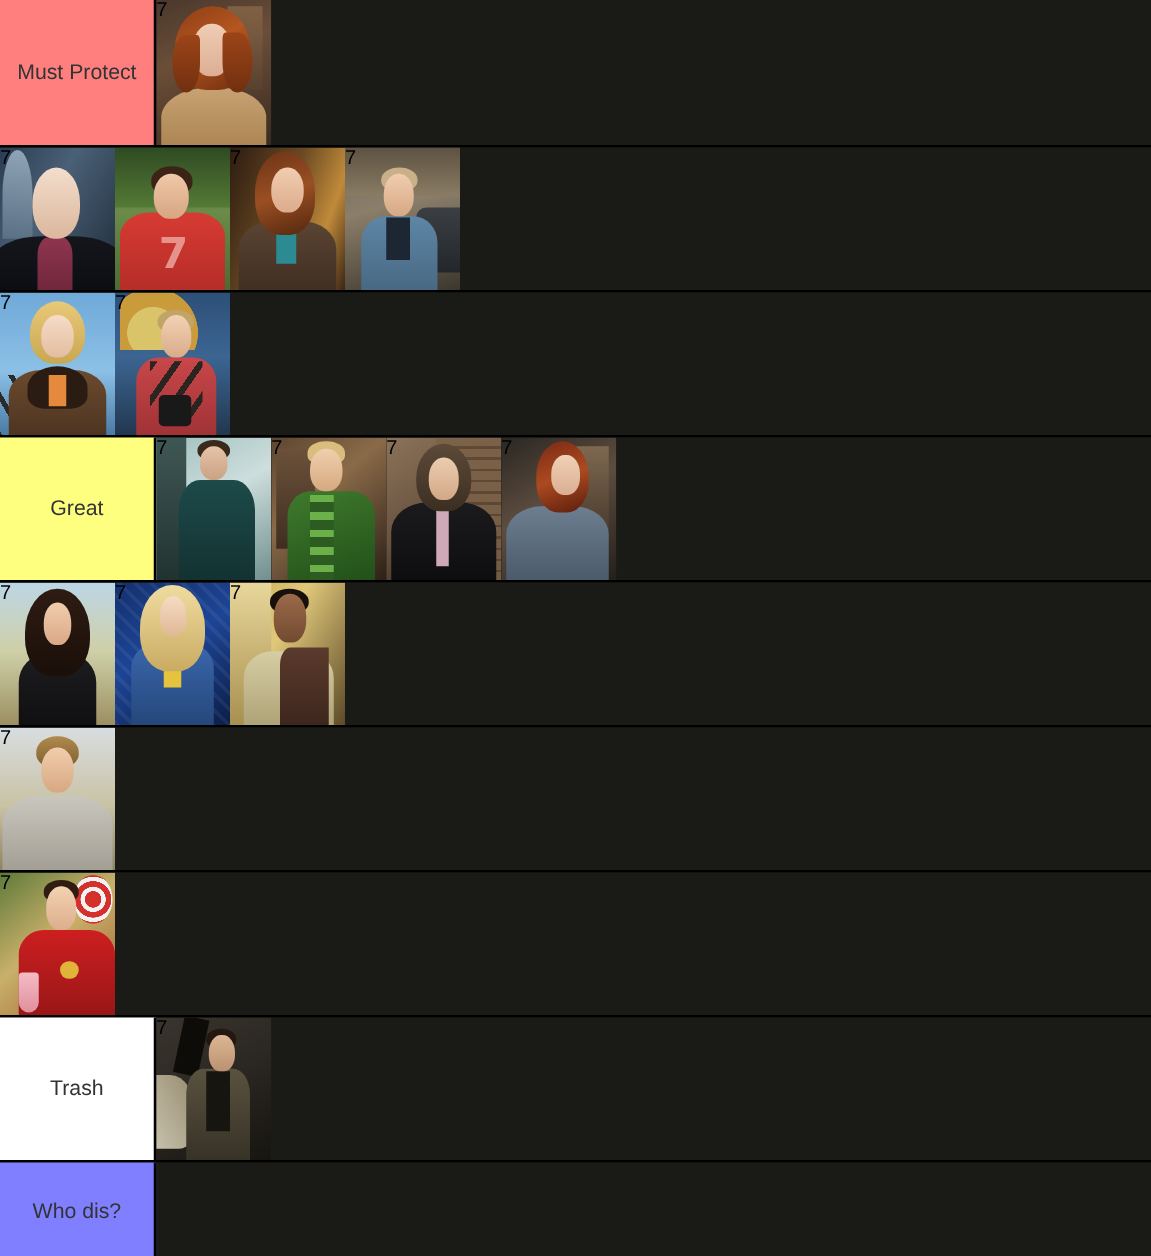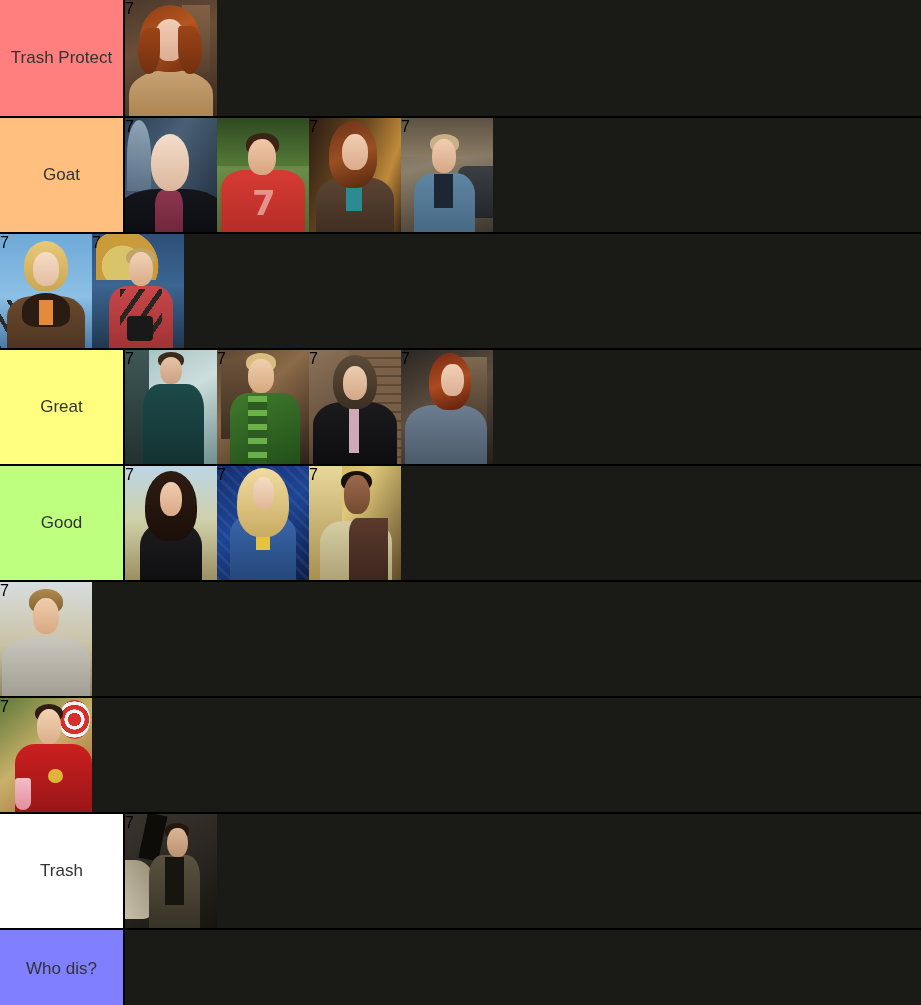--- a/index.html
+++ b/index.html
@@ -330,7 +330,7 @@
 
   <div id="rows">
       <div class="tier-row" style="height: 116px;">
-        <div class="tier-label" style="background: rgb(255, 127, 127); color: rgb(51, 51, 51);">Trash Protect</div>
+        <div class="tier-label" style="background: rgb(255, 127, 127); color: rgb(51, 51, 51);">Must Protect</div>
         <div class="tier-items">
           <div class="tier-item" title="Martha Kent">
             <div class="thumb t-martha">

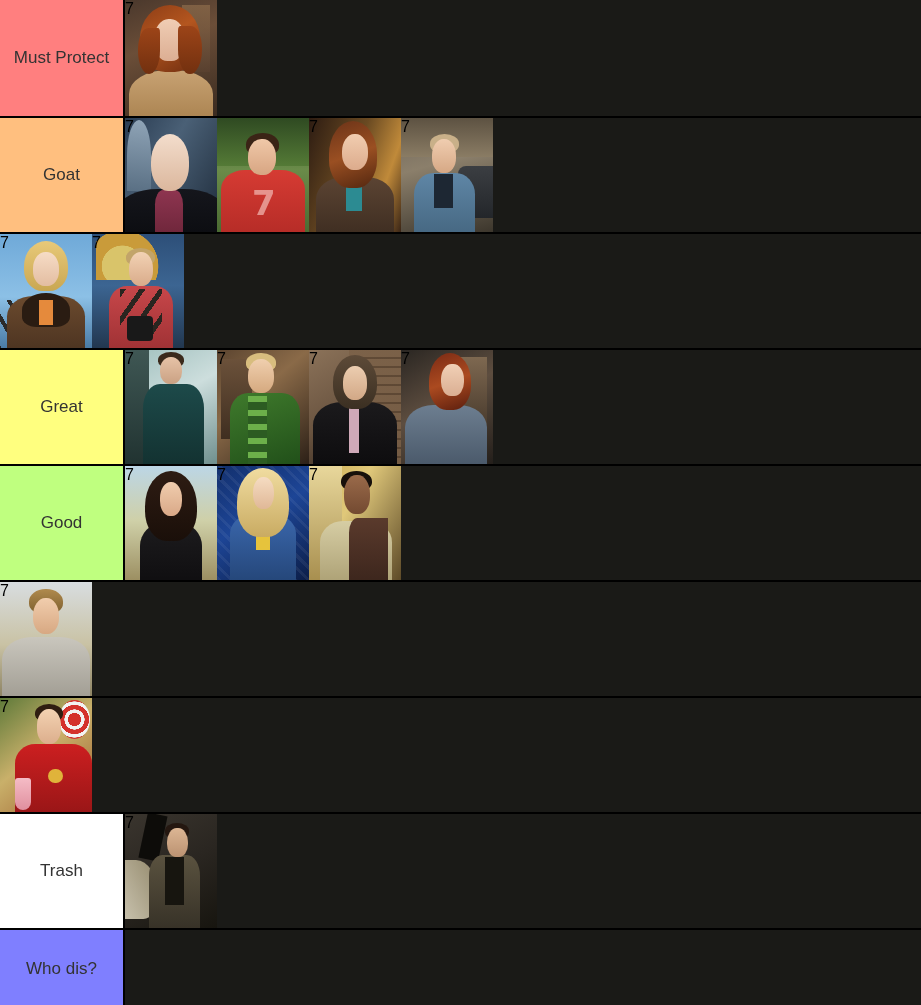--- a/index.html
+++ b/index.html
@@ -373,7 +373,6 @@
         </div>
       </div>
       <div class="tier-row" style="height: 116px;">
-        <div class="tier-label" style="background: rgb(255, 191, 127); color: rgb(51, 51, 51);">Goat</div>
         <div class="tier-items">
           <div class="tier-item" title="Lex Luthor">
             <div class="thumb t-lex">

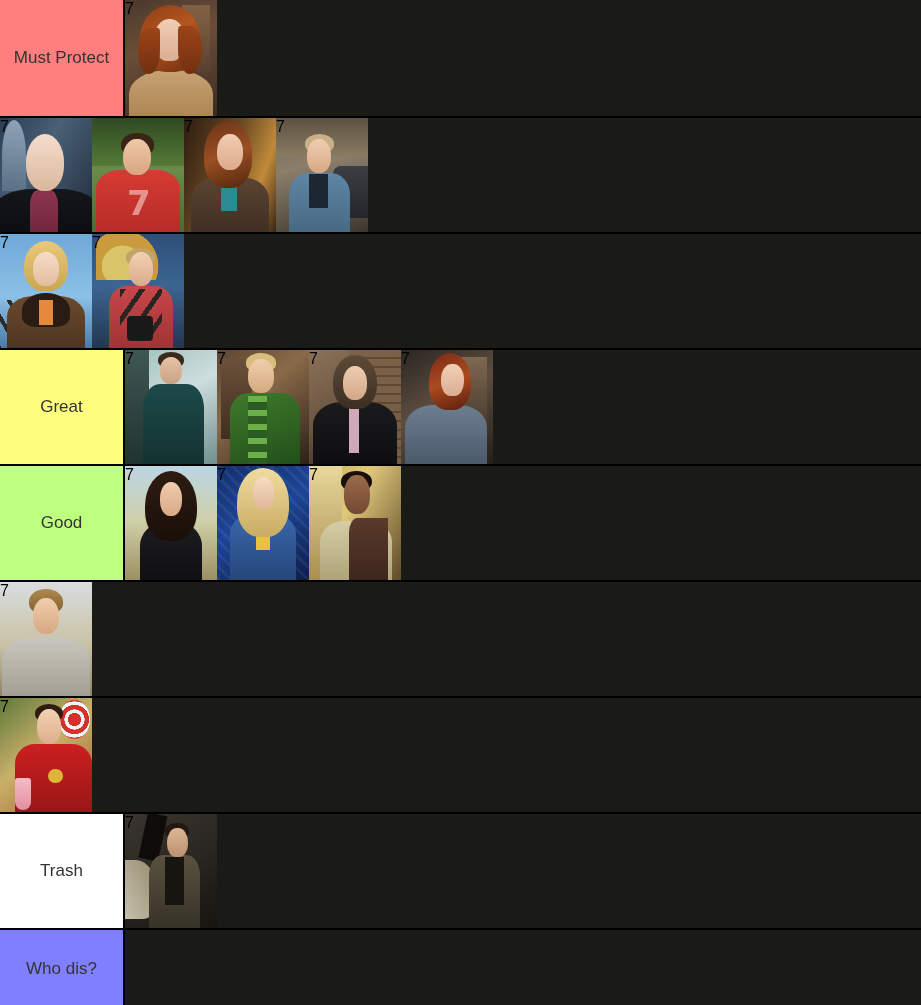--- a/index.html
+++ b/index.html
@@ -766,7 +766,6 @@
         </div>
       </div>
       <div class="tier-row" style="height: 116px;">
-        <div class="tier-label" style="background: rgb(191, 255, 127); color: rgb(51, 51, 51);">Good</div>
         <div class="tier-items">
           <div class="tier-item" title="Lana Lang">
             <div class="thumb t-lana">

